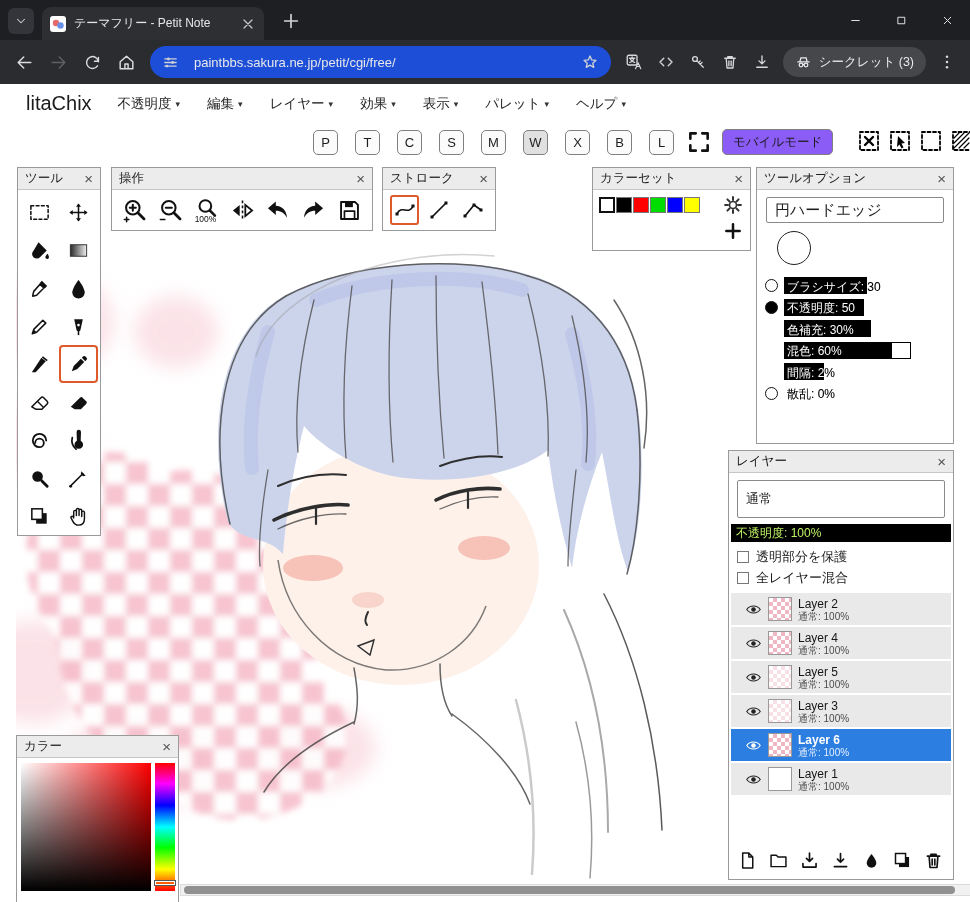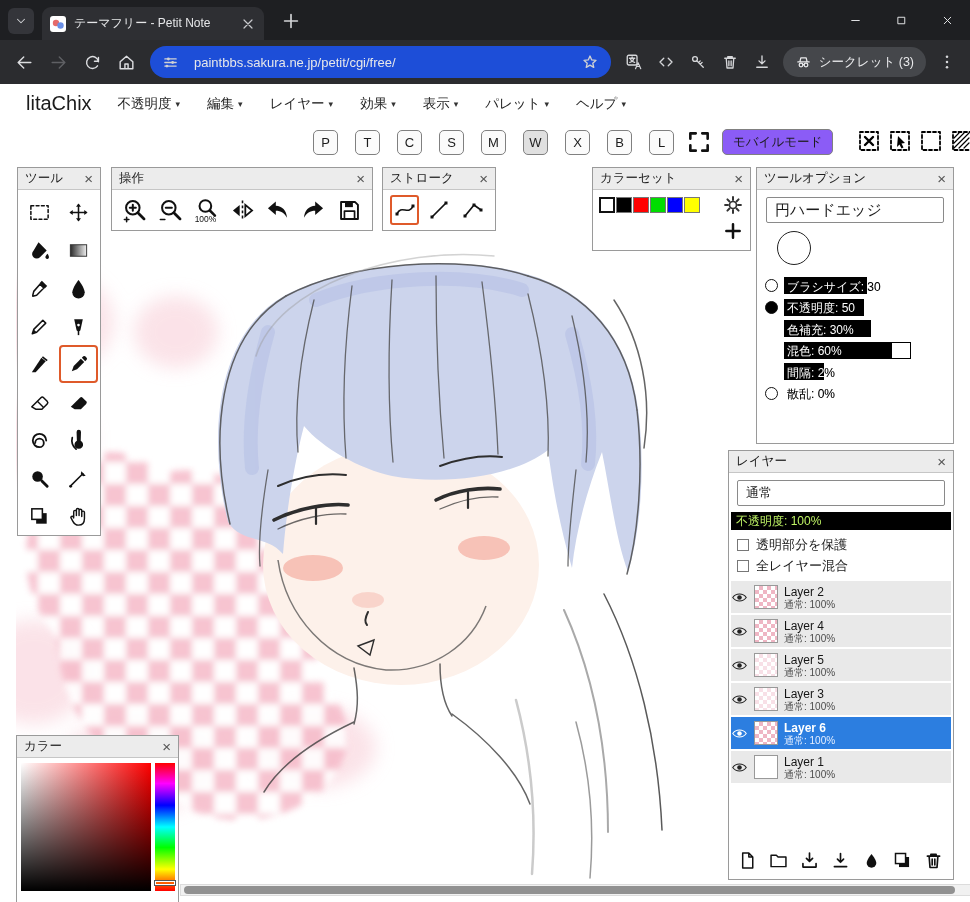--- a/index.html
+++ b/index.html
@@ -90,7 +90,7 @@
 .strack{position:absolute;left:0;top:0;bottom:0;border:1px solid #000}
 .slabel{position:absolute;left:3px;top:1.5px;font-size:12px;color:#fff;mix-blend-mode:difference;white-space:nowrap}
 .layers-panel{left:712px;top:366px;width:226px;height:430px}
-.blend-mode{margin:7px 8px 6px;height:26px;border:1px solid #8a8a8a;border-radius:2px;font-size:13px;color:#1c1c1c;display:flex;align-items:center;padding:0 8px}
+.blend-mode{margin:7px 8px 6px;height:38px;border:1px solid #8a8a8a;border-radius:2px;font-size:13px;color:#1c1c1c;display:flex;align-items:center;padding:0 8px}
 .lopacity{margin:0 2px;height:18px;background:#000;color:#bef264;font-size:12px;display:flex;align-items:center;padding-left:5px}
 #layer-checks{padding:4px 8px 2px}
 .chk{display:flex;align-items:center;gap:7px;font-size:13px;color:#1c1c1c;height:21px}

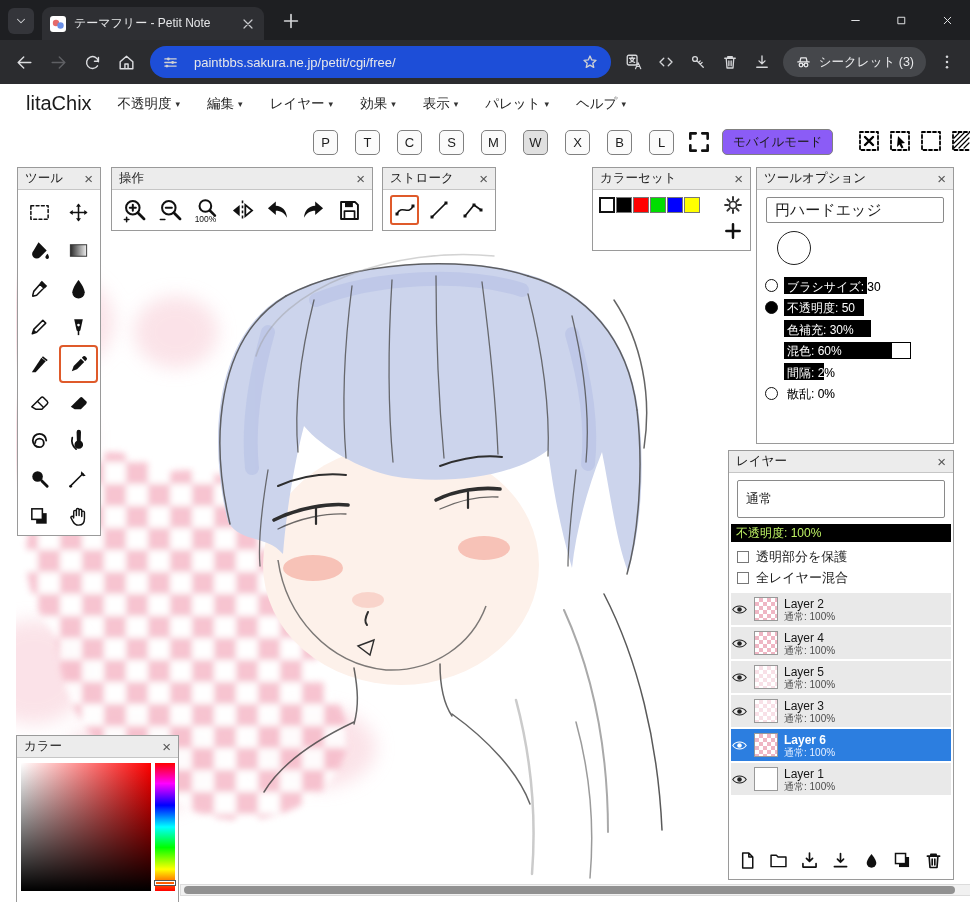--- a/index.html
+++ b/index.html
@@ -96,7 +96,7 @@
 .chk{display:flex;align-items:center;gap:7px;font-size:13px;color:#1c1c1c;height:21px}
 .chkbox{width:12px;height:12px;border:1px solid #777;background:#fff;flex:none}
 #layer-list{padding:3px 2px 0}
-.lrow{display:flex;align-items:center;gap:6px;height:32px;background:#e9e9e9;margin-bottom:2px;padding:0 0}
+.lrow{display:flex;align-items:center;gap:6px;height:32px;background:#e9e9e9;margin-bottom:2px;padding:0 14px}
 .lrow.selected{background:#2c7ee0}
 .leye{width:17px;height:17px;color:#222;flex:none}
 .lrow.selected .leye{color:#fff}

